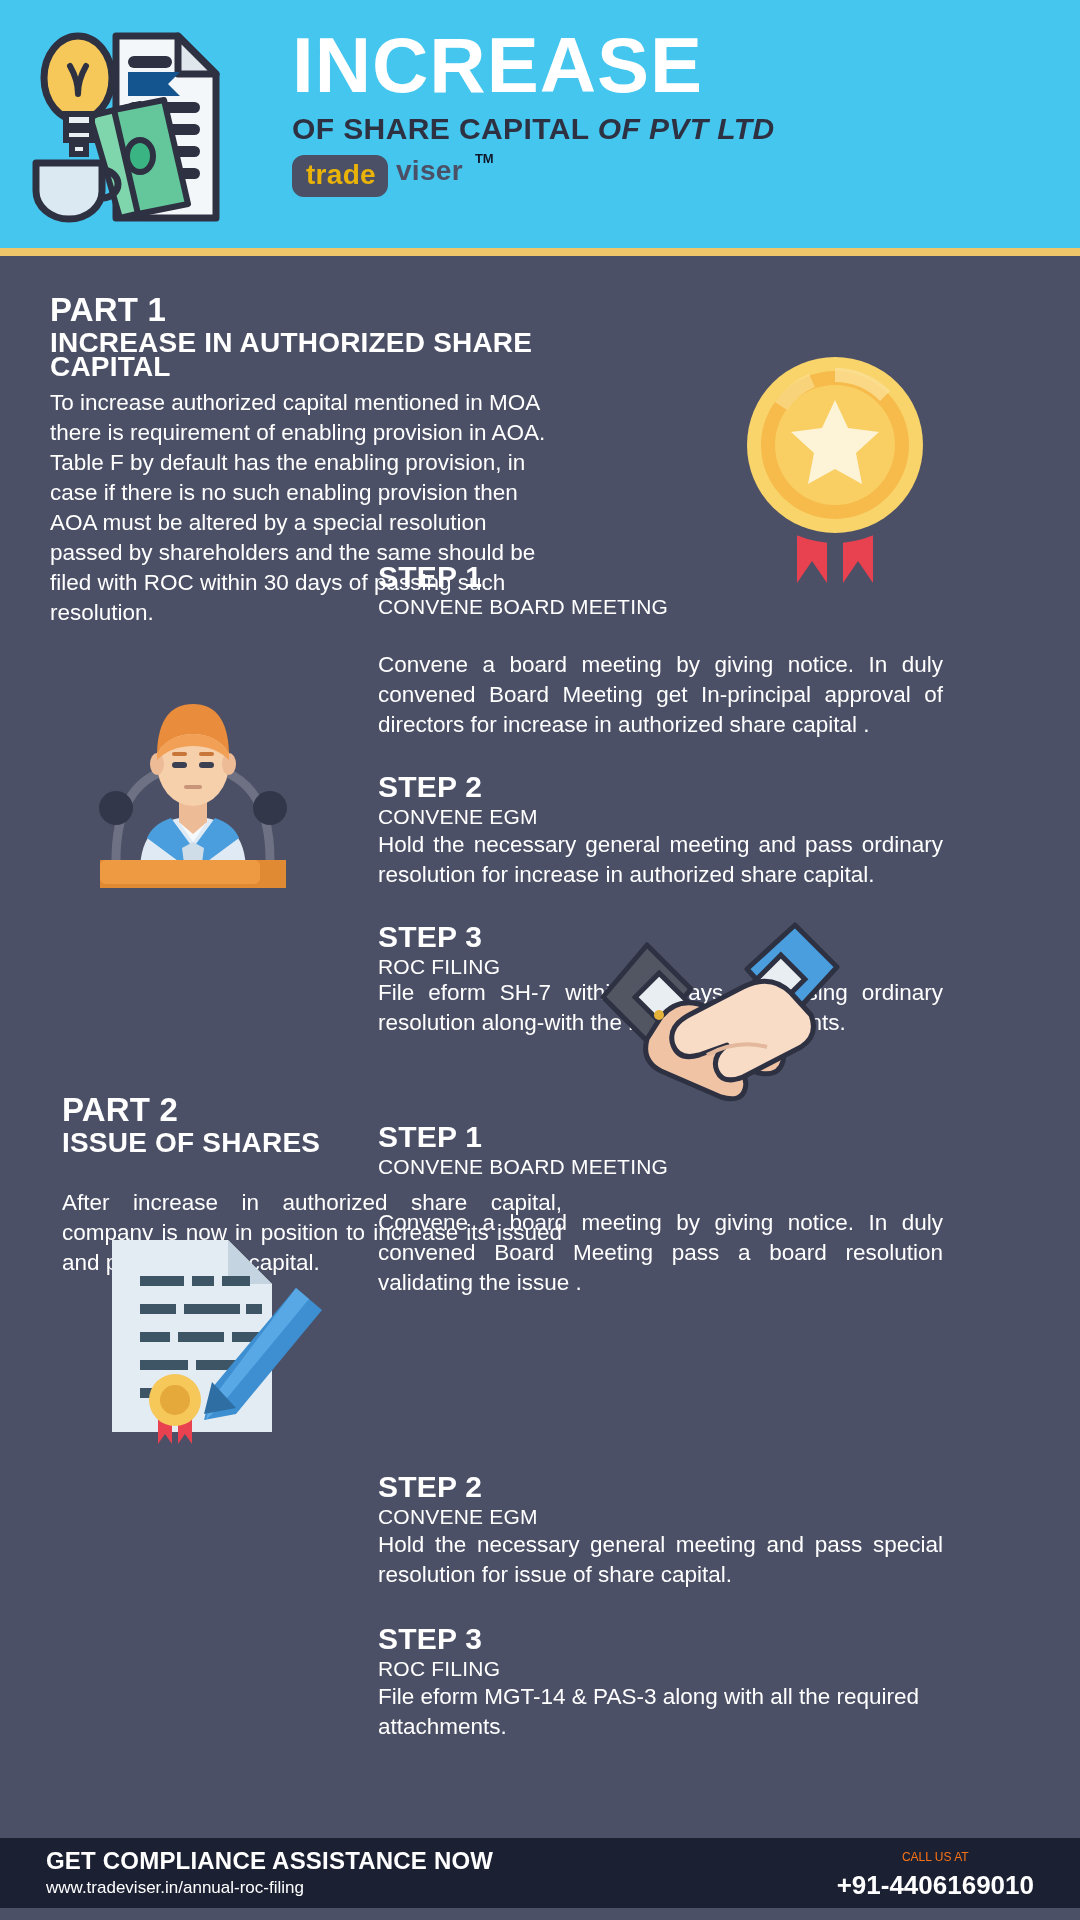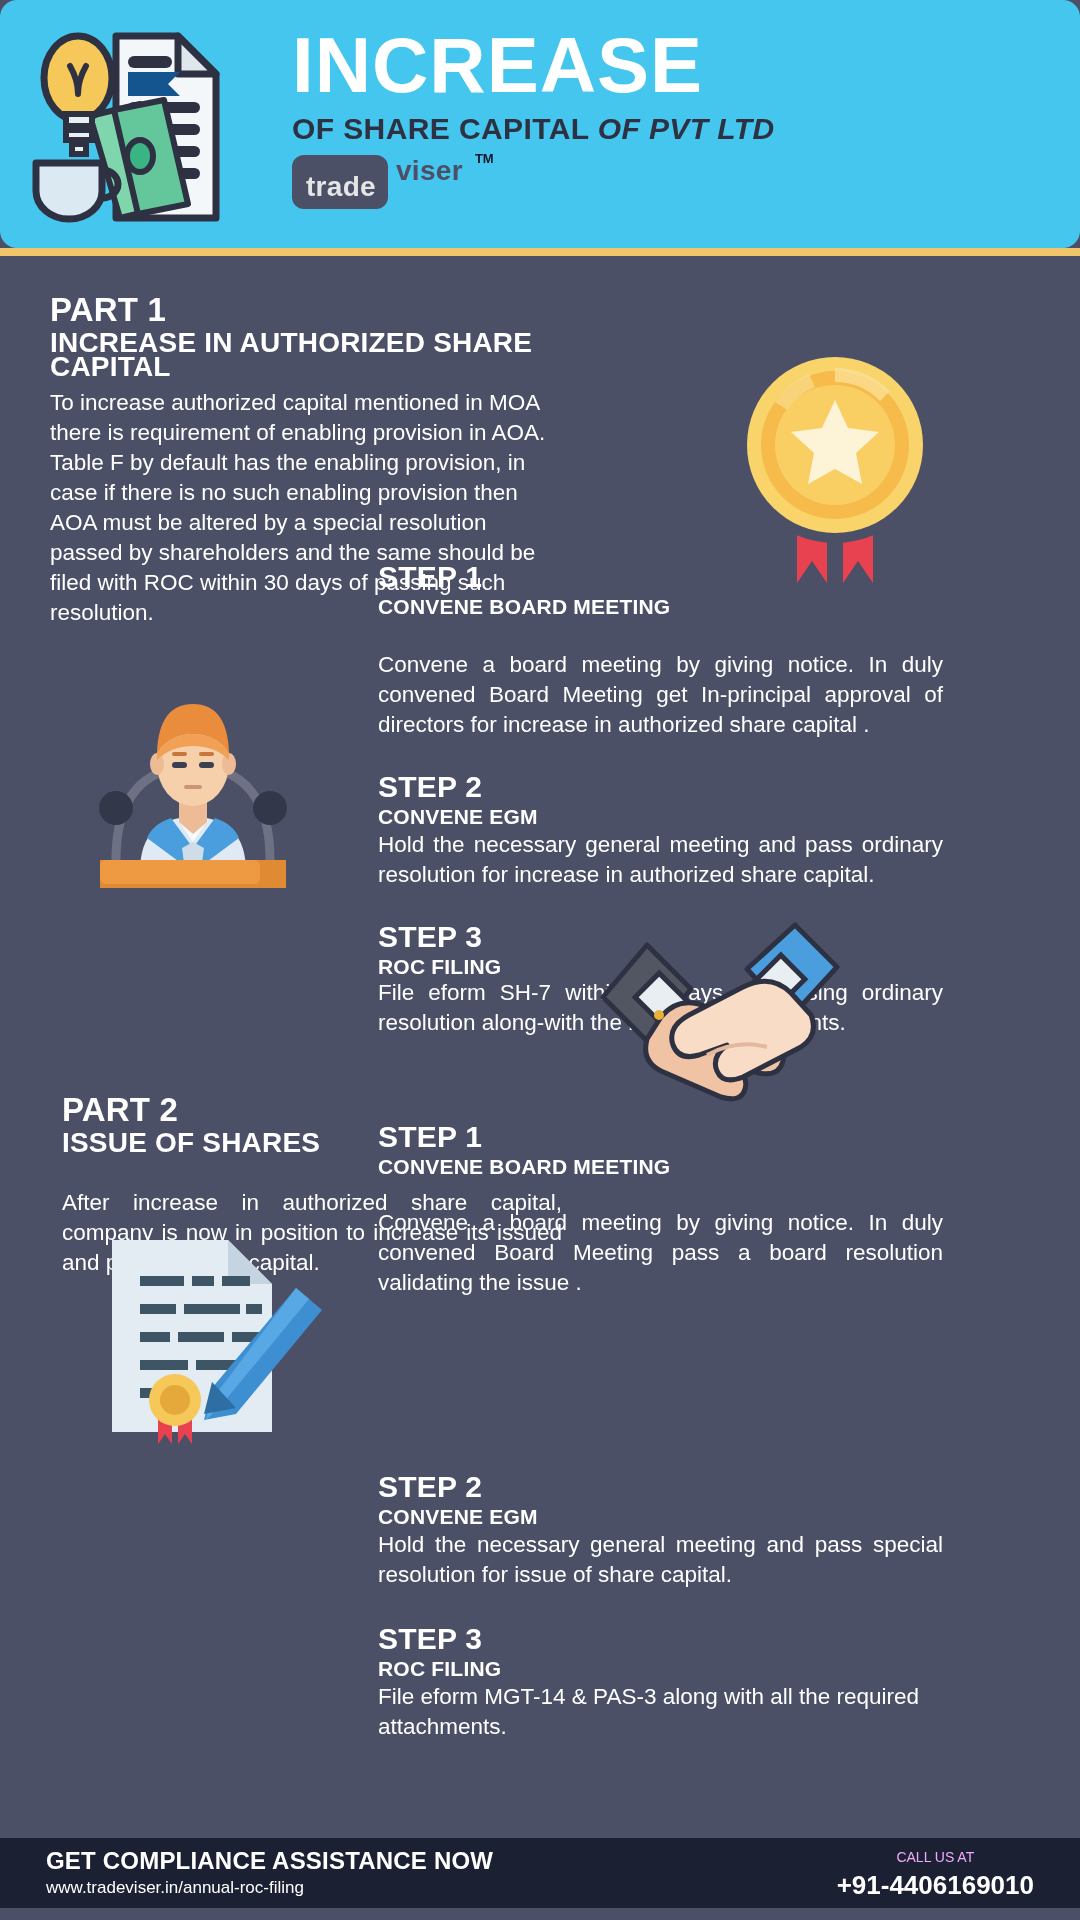--- a/index.html
+++ b/index.html
@@ -14,7 +14,7 @@
   
   .header {
     position: absolute; left: 0; top: 0; width: 1080px; height: 248px;
-    background: #45c6ee; overflow: hidden; border-radius: 17px;
+    background: #45c6ee; overflow: hidden;
   }
   .header-rule {
     position: absolute; left: 0; top: 248px; width: 1080px; height: 8px;

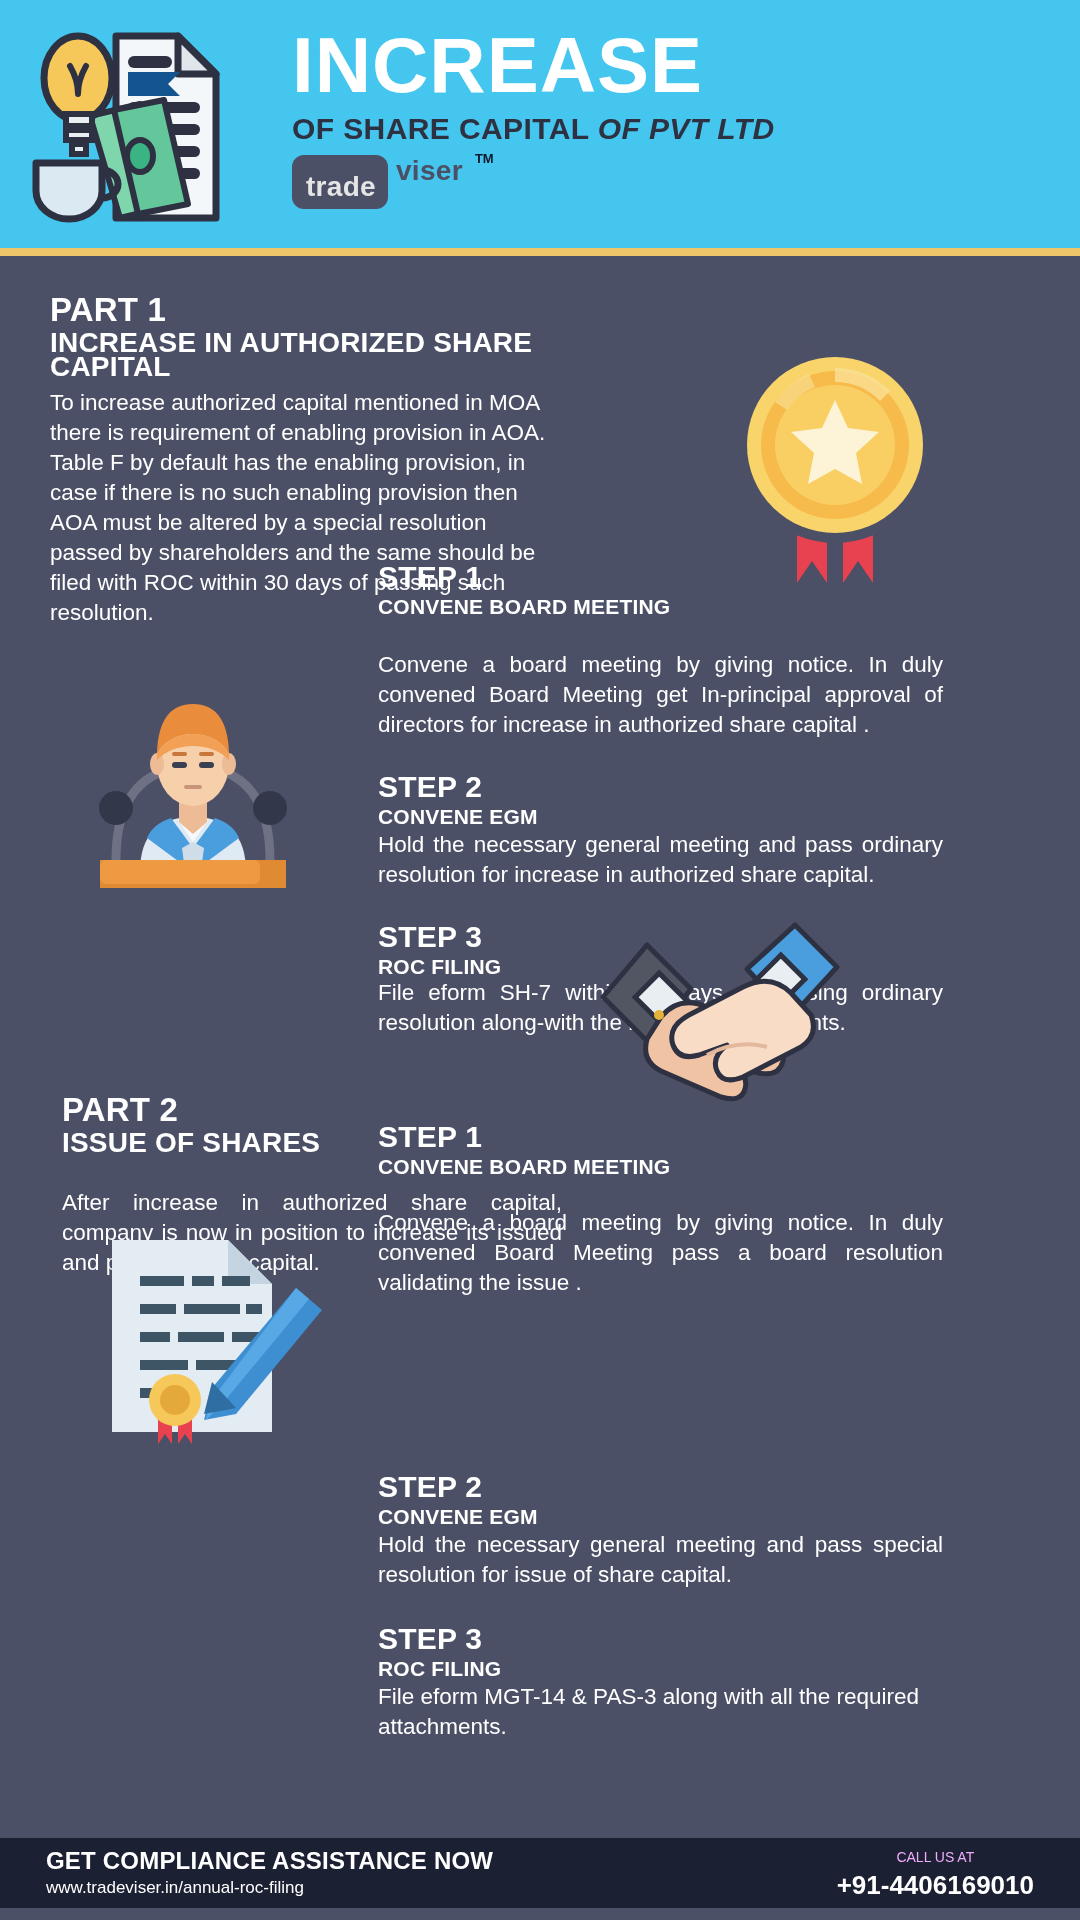--- a/index.html
+++ b/index.html
@@ -33,8 +33,8 @@
   .title-sub .ital { font-style: italic; }
   .logo-wrap { position: absolute; left: 292px; top: 155px; display: flex; align-items: flex-start; }
   .logo-pill {
-    background: #4c5066; color: #e5e5e5; font-size: 28px; font-weight: bold;
-    padding: 16px 12px 6px 14px; border-radius: 12px; letter-spacing: 0.3px;
+    background: #4c5066; color: #eab308; font-size: 28px; font-weight: bold;
+    padding: 4px 12px 6px 14px; border-radius: 12px; letter-spacing: 0.3px;
   }
   .logo-viser { color: #4c5066; font-size: 28px; font-weight: bold; margin-left: 8px; letter-spacing: 0.3px; }
   .logo-tm { font-size: 13px; color: #0f172a; margin-left: 12px; margin-top: -4px; font-weight: bold; }

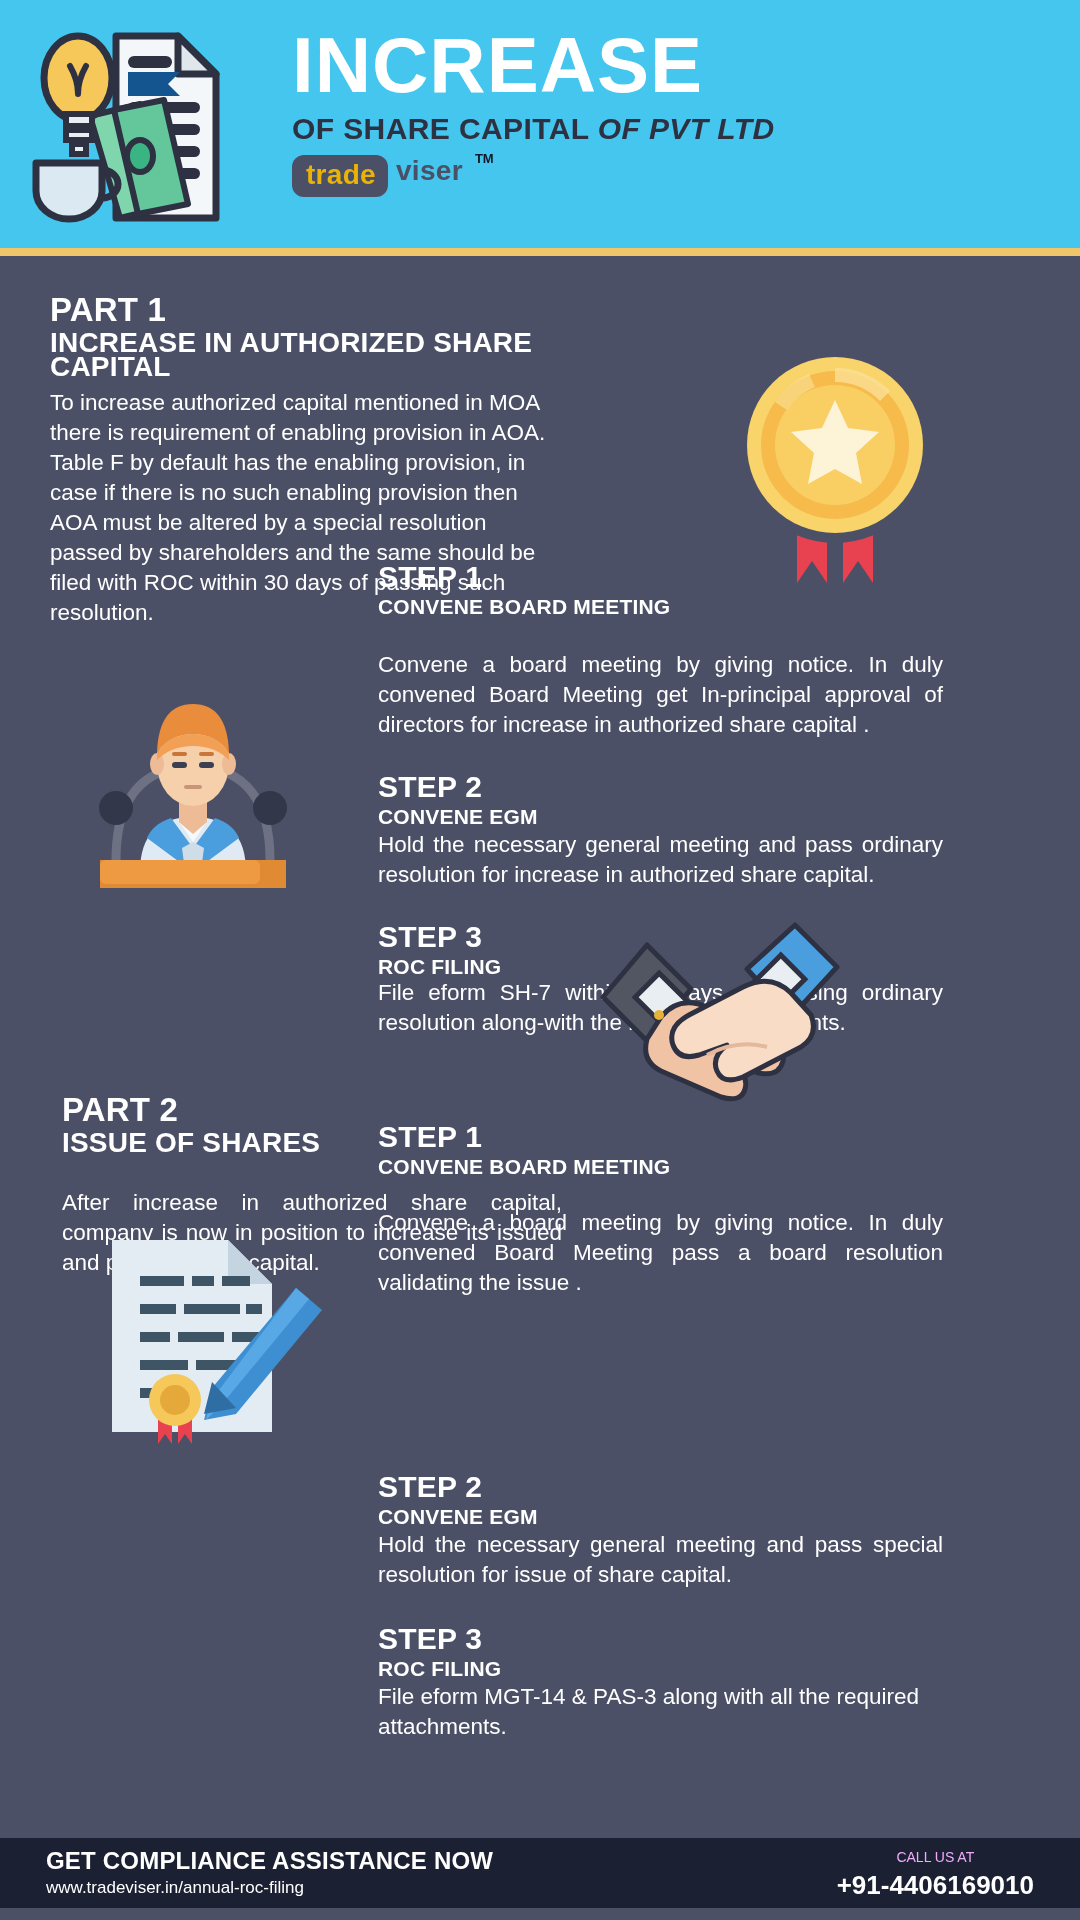--- a/index.html
+++ b/index.html
@@ -57,7 +57,7 @@
     font-size: 30px; font-weight: bold; color: #ffffff; line-height: 34px; letter-spacing: 0.2px;
   }
   .step-sub {
-    font-size: 21px; font-weight: bold; color: #ffffff; line-height: 25px; letter-spacing: 0.2px;
+    font-size: 21px; font-weight: normal; color: #ffffff; line-height: 25px; letter-spacing: 0.2px;
   }
 
   

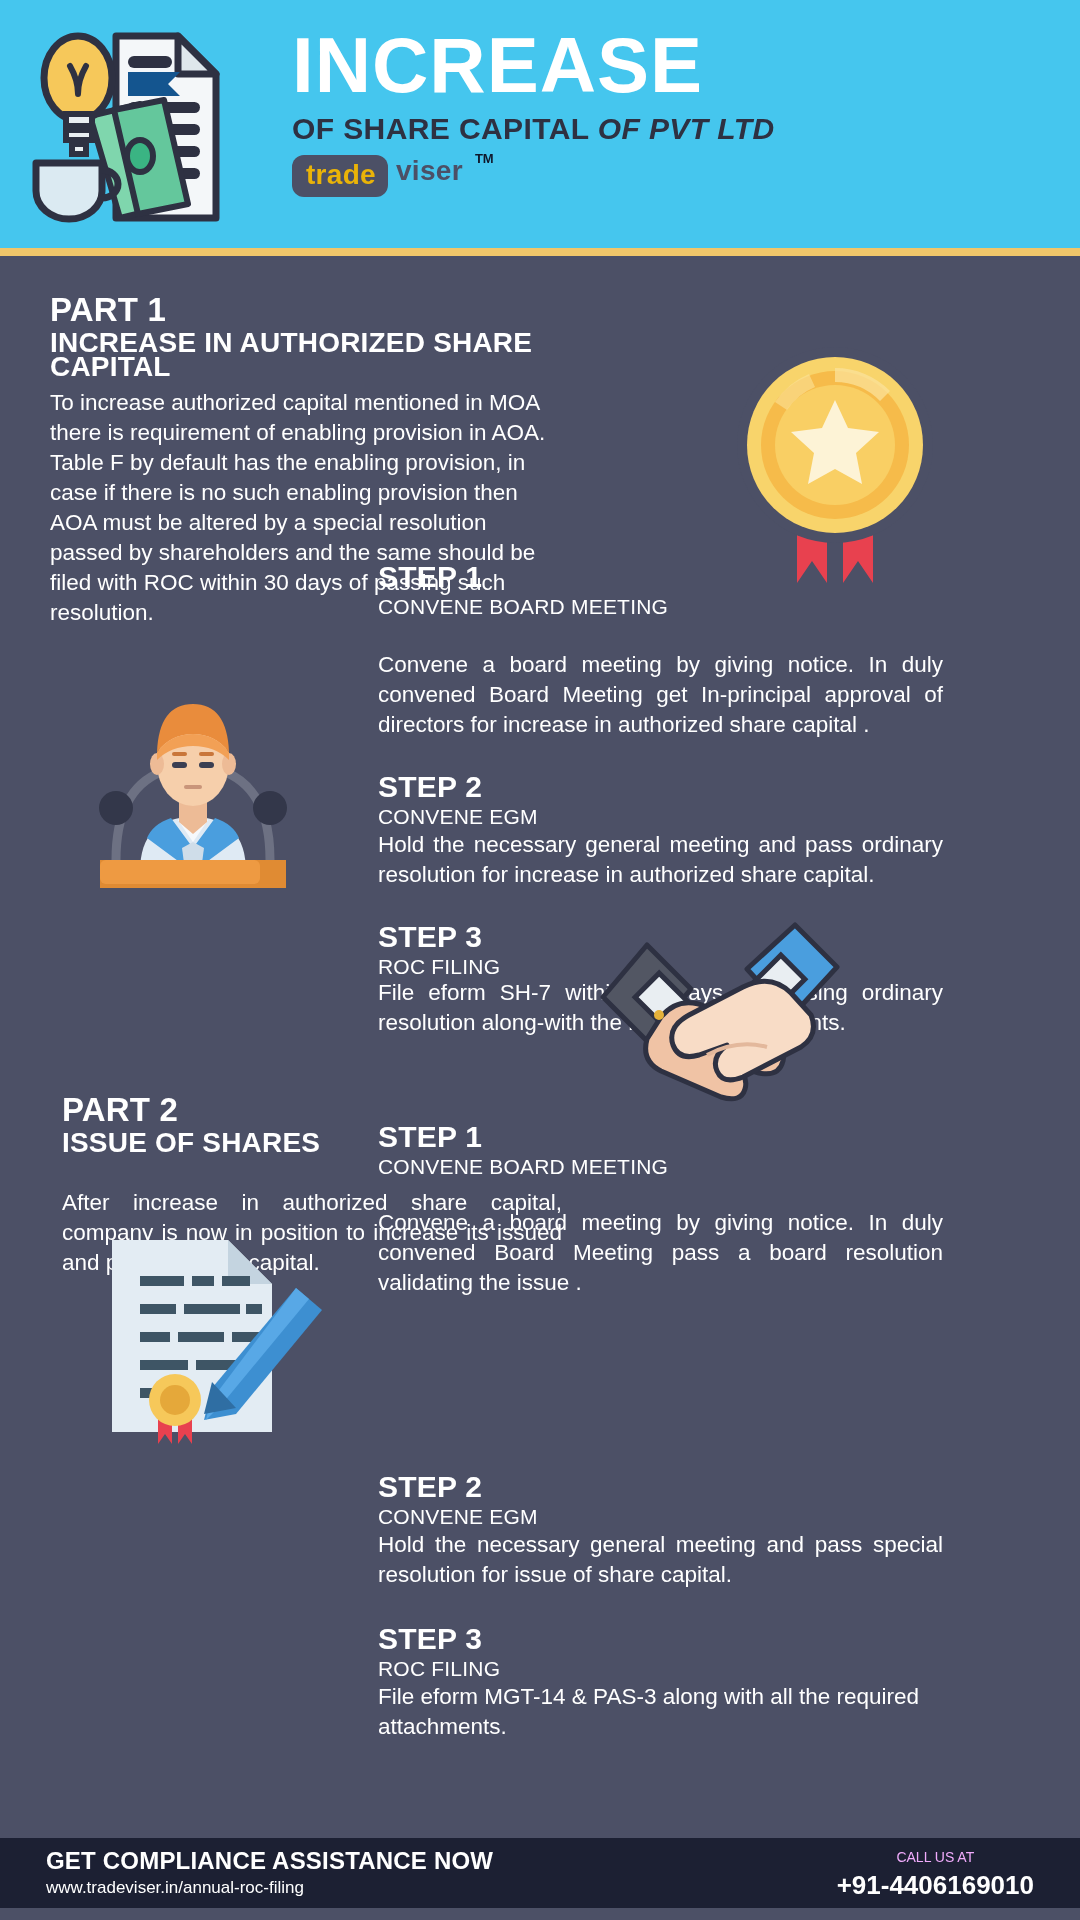--- a/index.html
+++ b/index.html
@@ -71,7 +71,7 @@
   }
   .footer-url { font-size: 17px; color: #ffffff; margin-top: 3px; line-height: 20px; }
   .footer-right { position: absolute; right: 46px; top: 8px; text-align: center; }
-  .footer-call { font-size: 14px; color: #f0abfc; line-height: 22px; }
+  .footer-call { font-size: 12px; color: #f97316; line-height: 22px; }
   .footer-phone { font-size: 26px; font-weight: bold; color: #ffffff; line-height: 30px; margin-top: 2px; }
 
   

